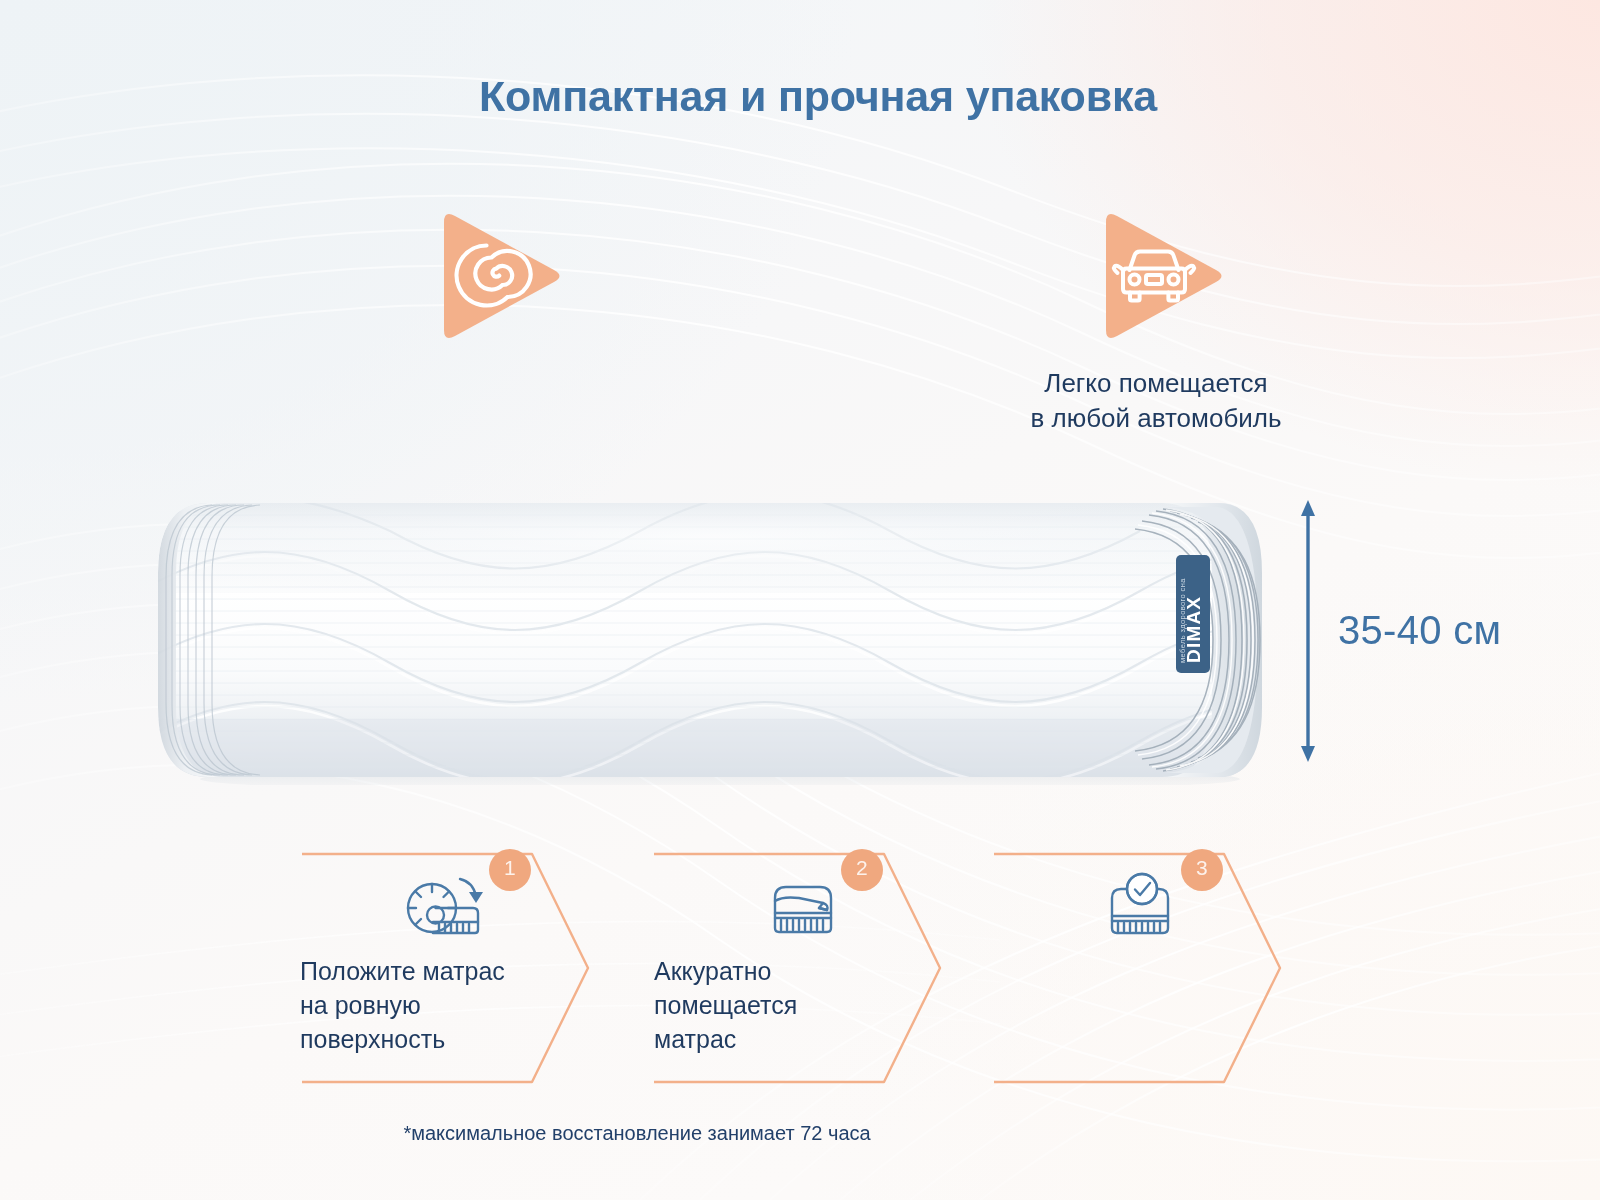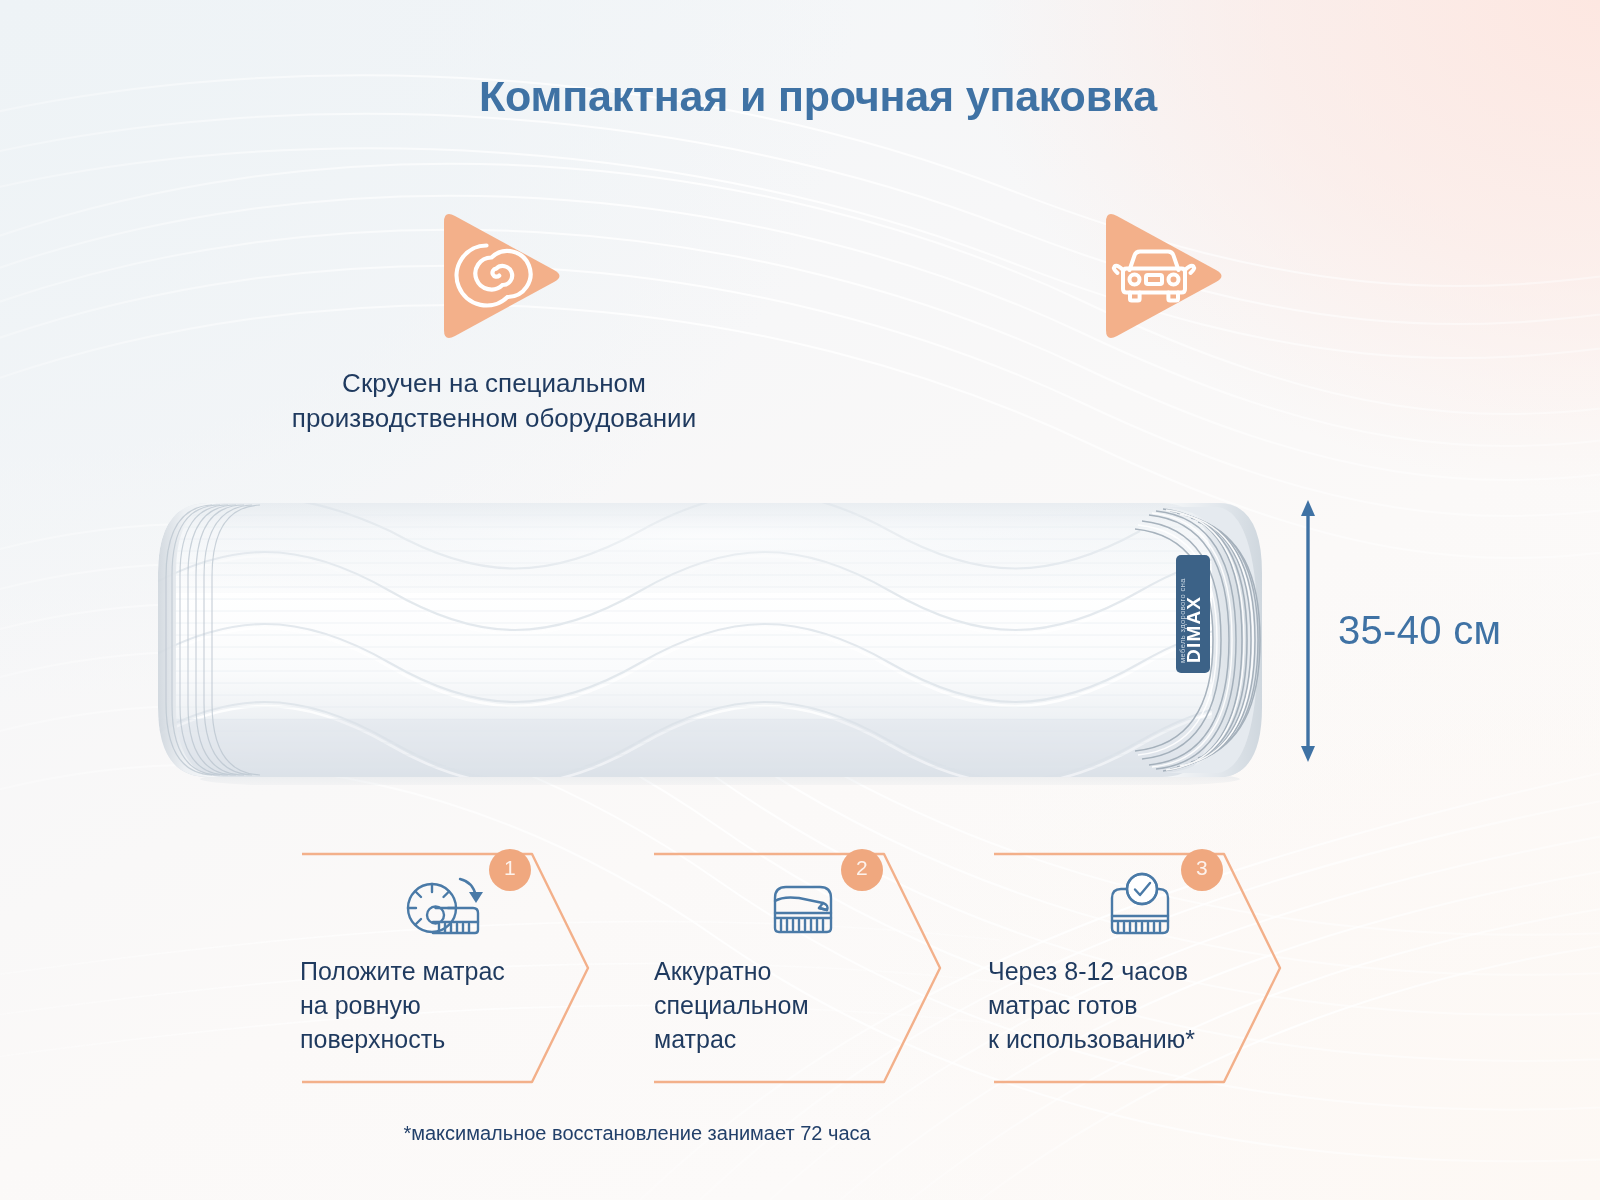--- a/index.html
+++ b/index.html
@@ -132,8 +132,6 @@
       </g>
     </svg>
   </div>
-  <div class="cap">Скручен на специальном
-производственном оборудовании</div>
 </div>
 
 <div class="feature" id="feature-car">

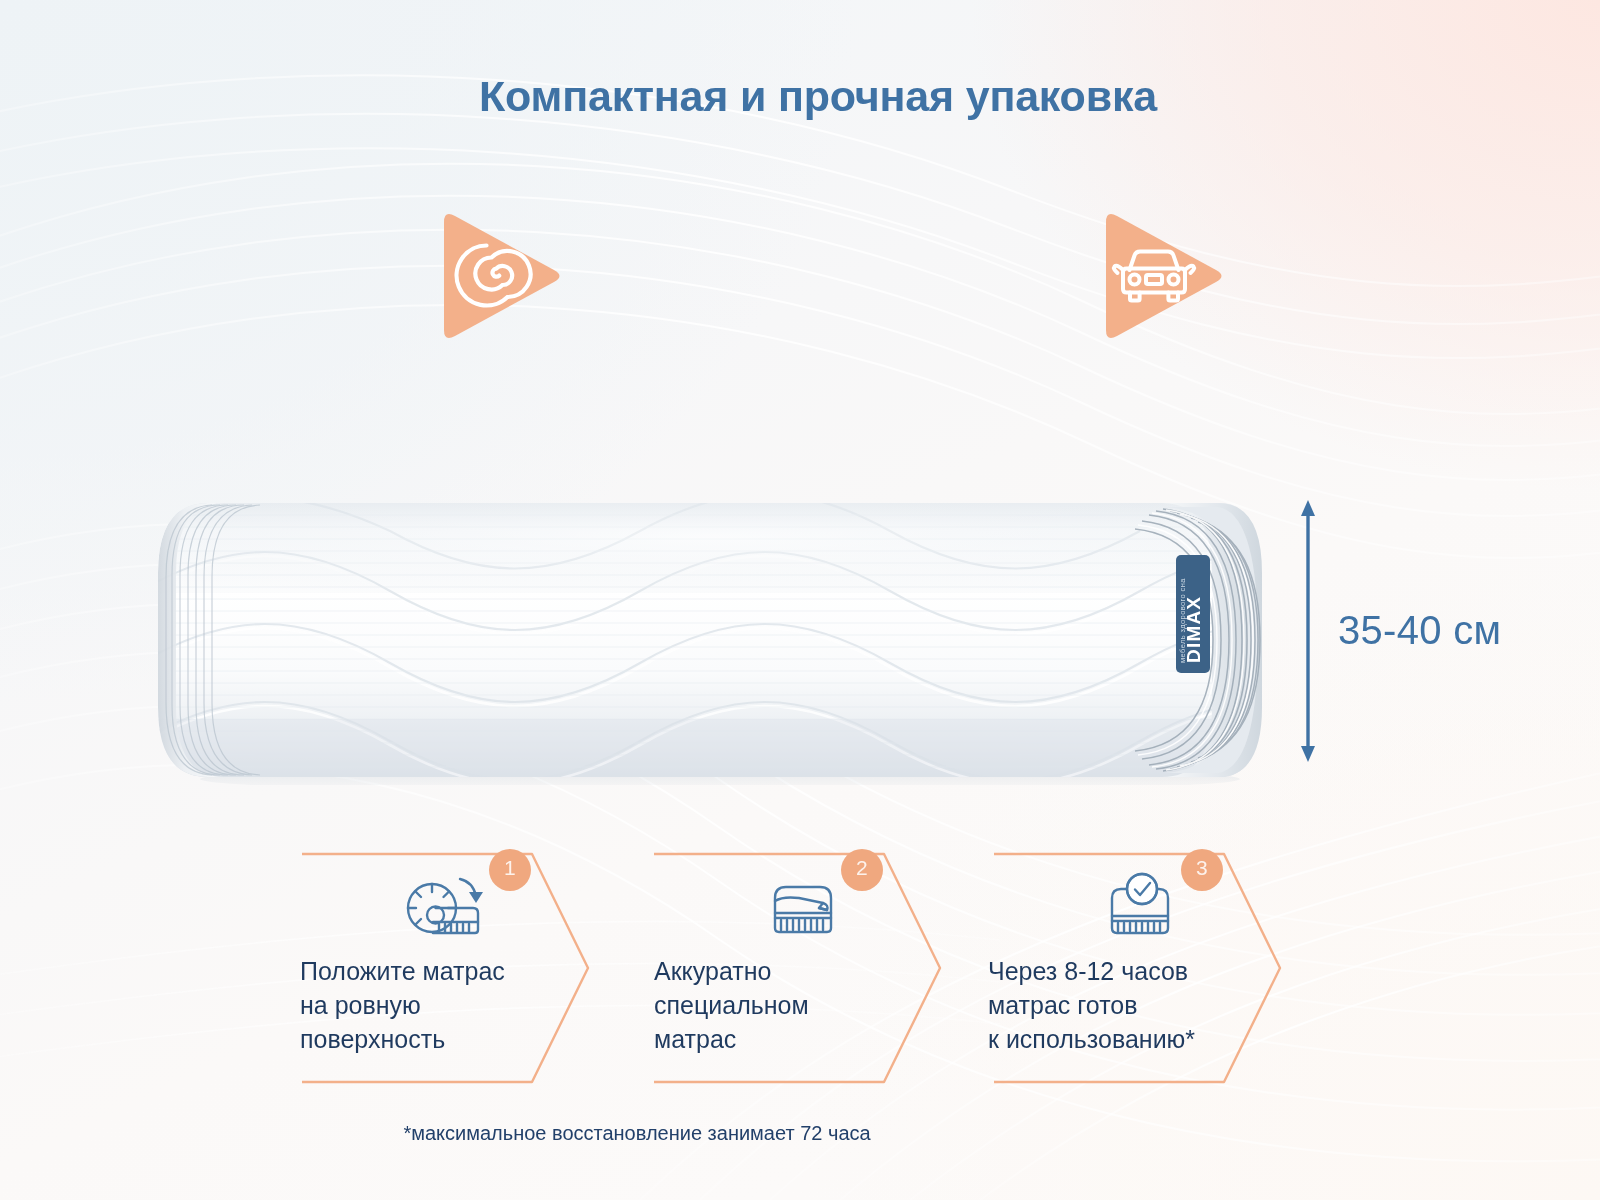--- a/index.html
+++ b/index.html
@@ -157,6 +157,8 @@
       </g>
     </svg>
   </div>
+  <div class="cap">Легко помещается
+в любой автомобиль</div>
 </div>
 
 <div id="roll-area">

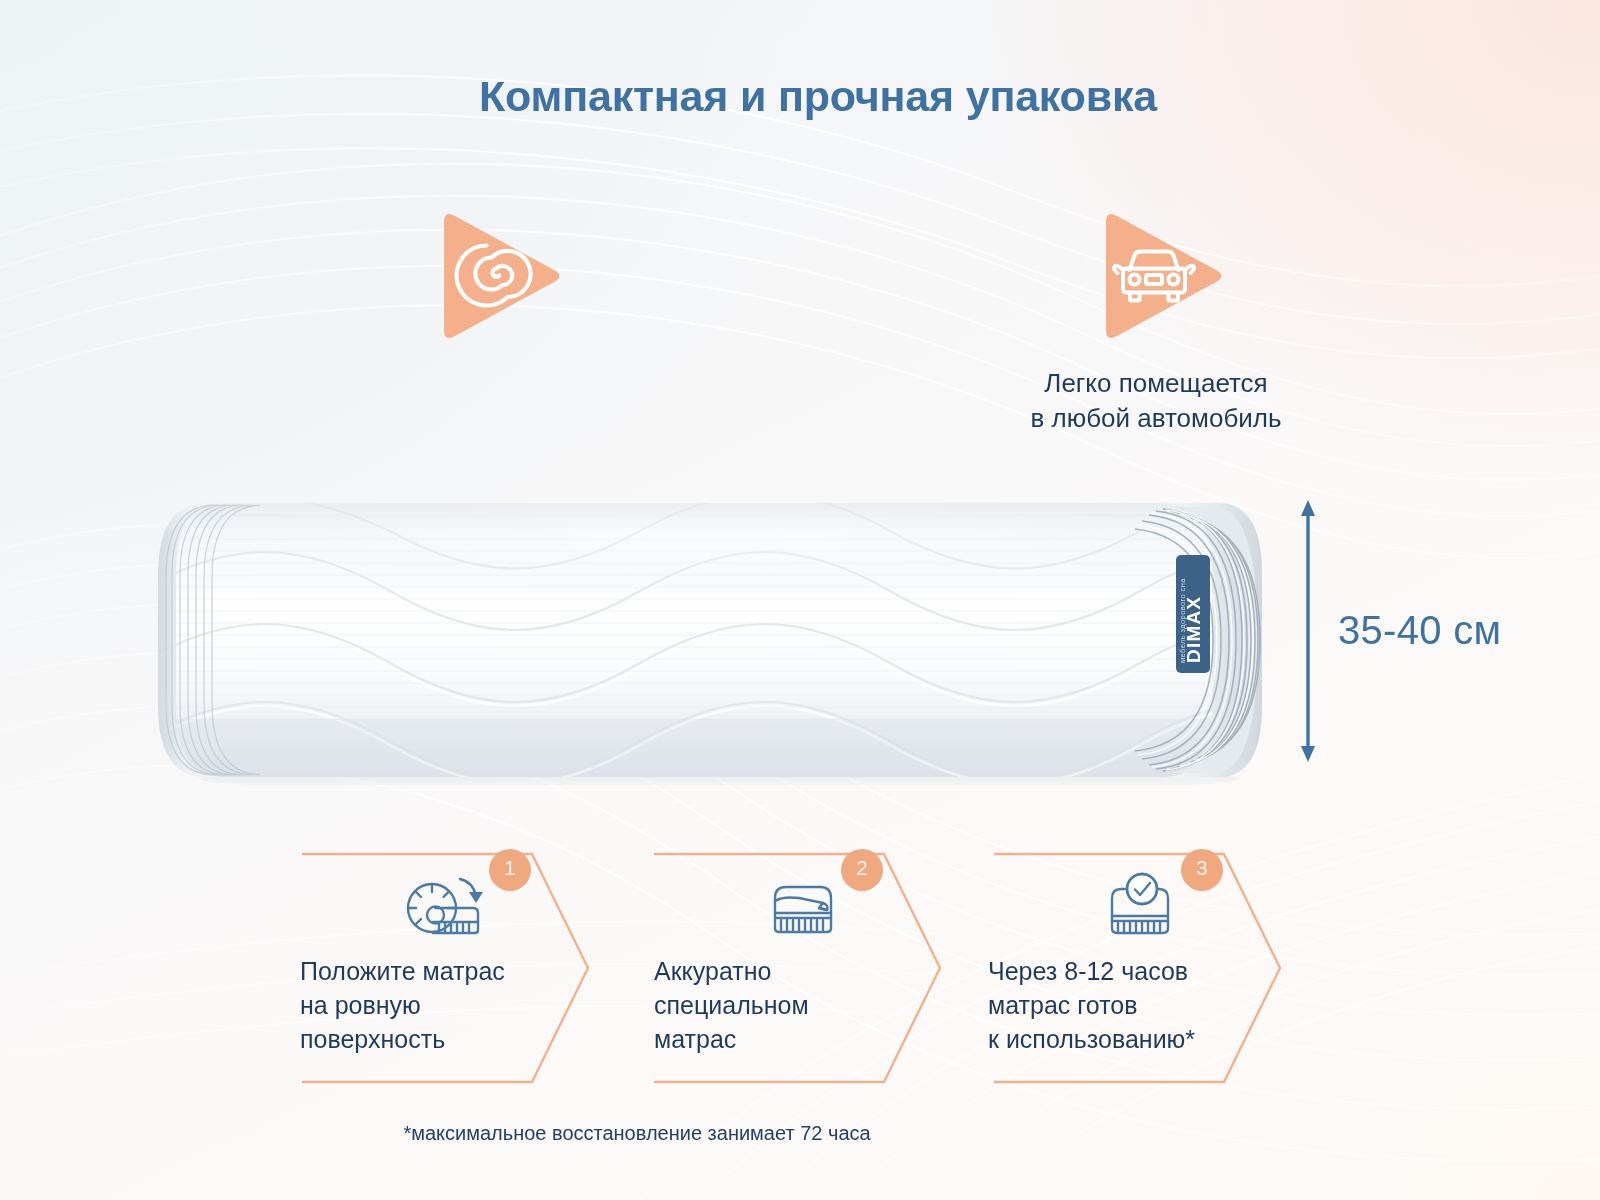--- a/index.html
+++ b/index.html
@@ -333,7 +333,7 @@
       </svg>
     </div>
     <div class="txt">Аккуратно
-специальном
+помещается
 матрас</div>
   </div>
 

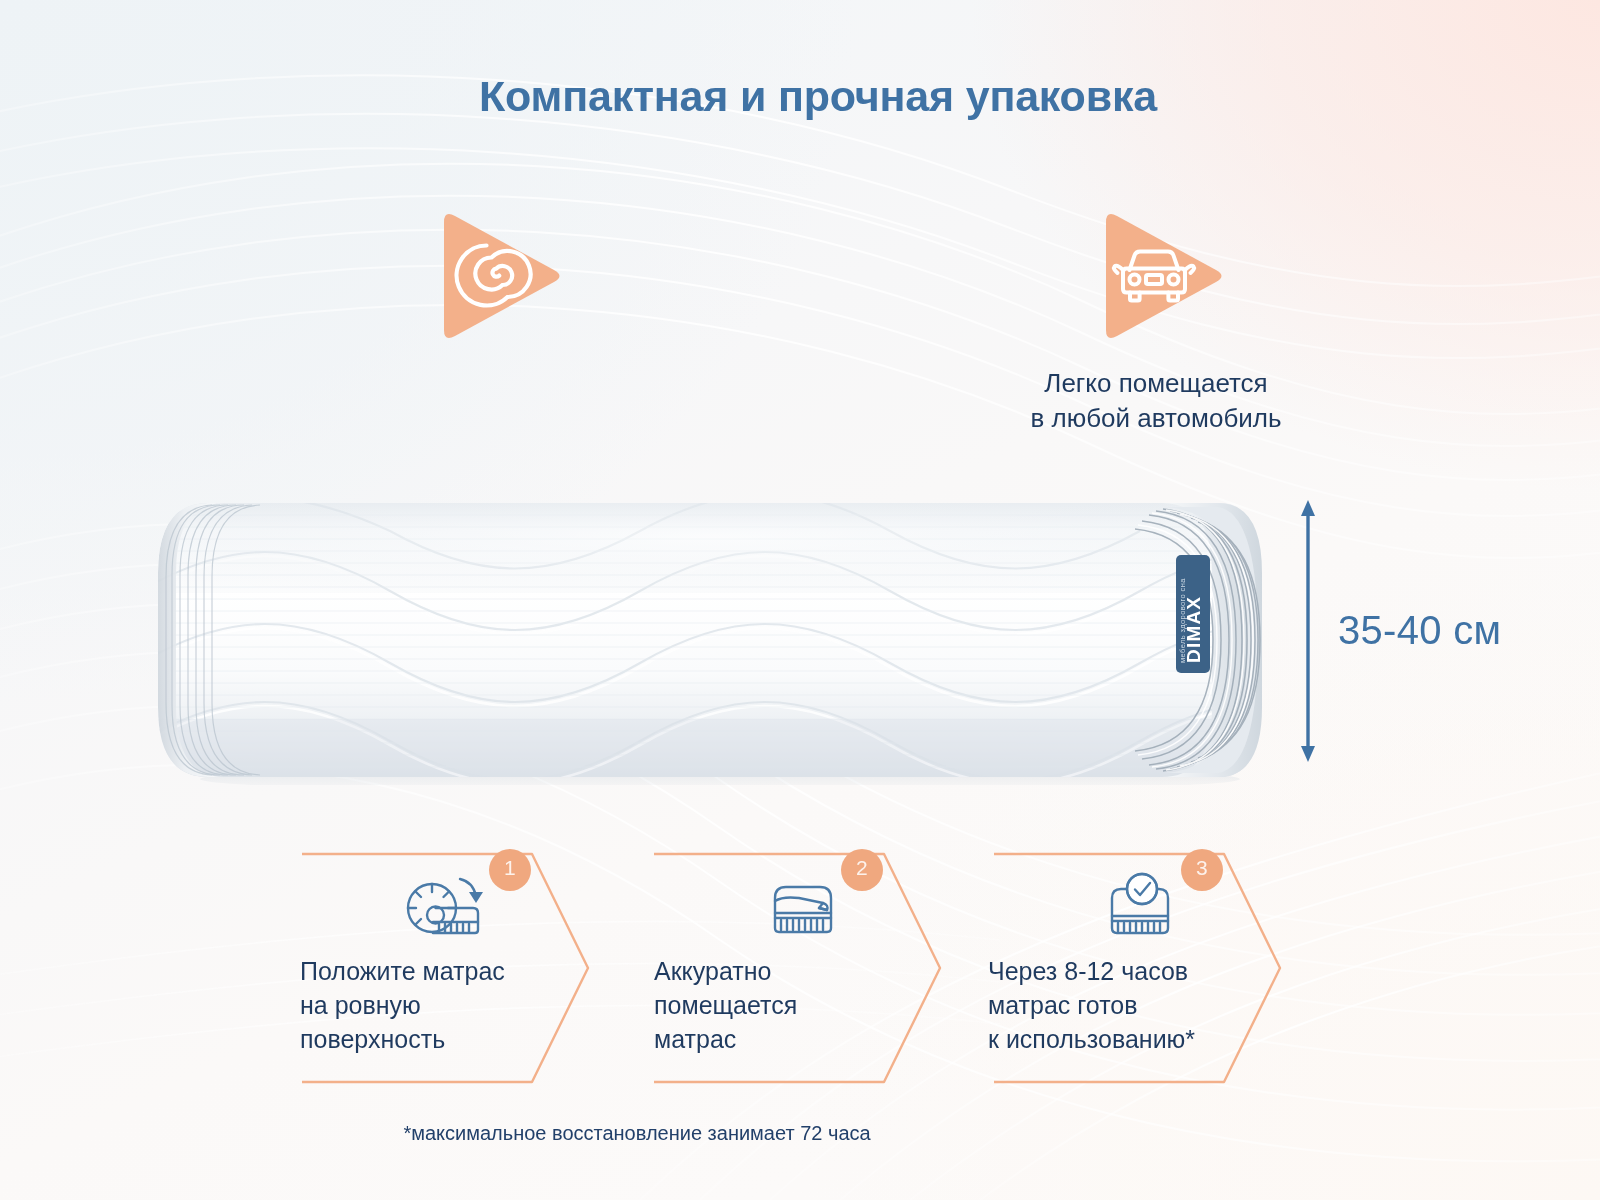--- a/index.html
+++ b/index.html
@@ -357,9 +357,6 @@
         </g>
       </svg>
     </div>
-    <div class="txt">Через 8-12 часов
-матрас готов
-к использованию*</div>
   </div>
 </div>
 

